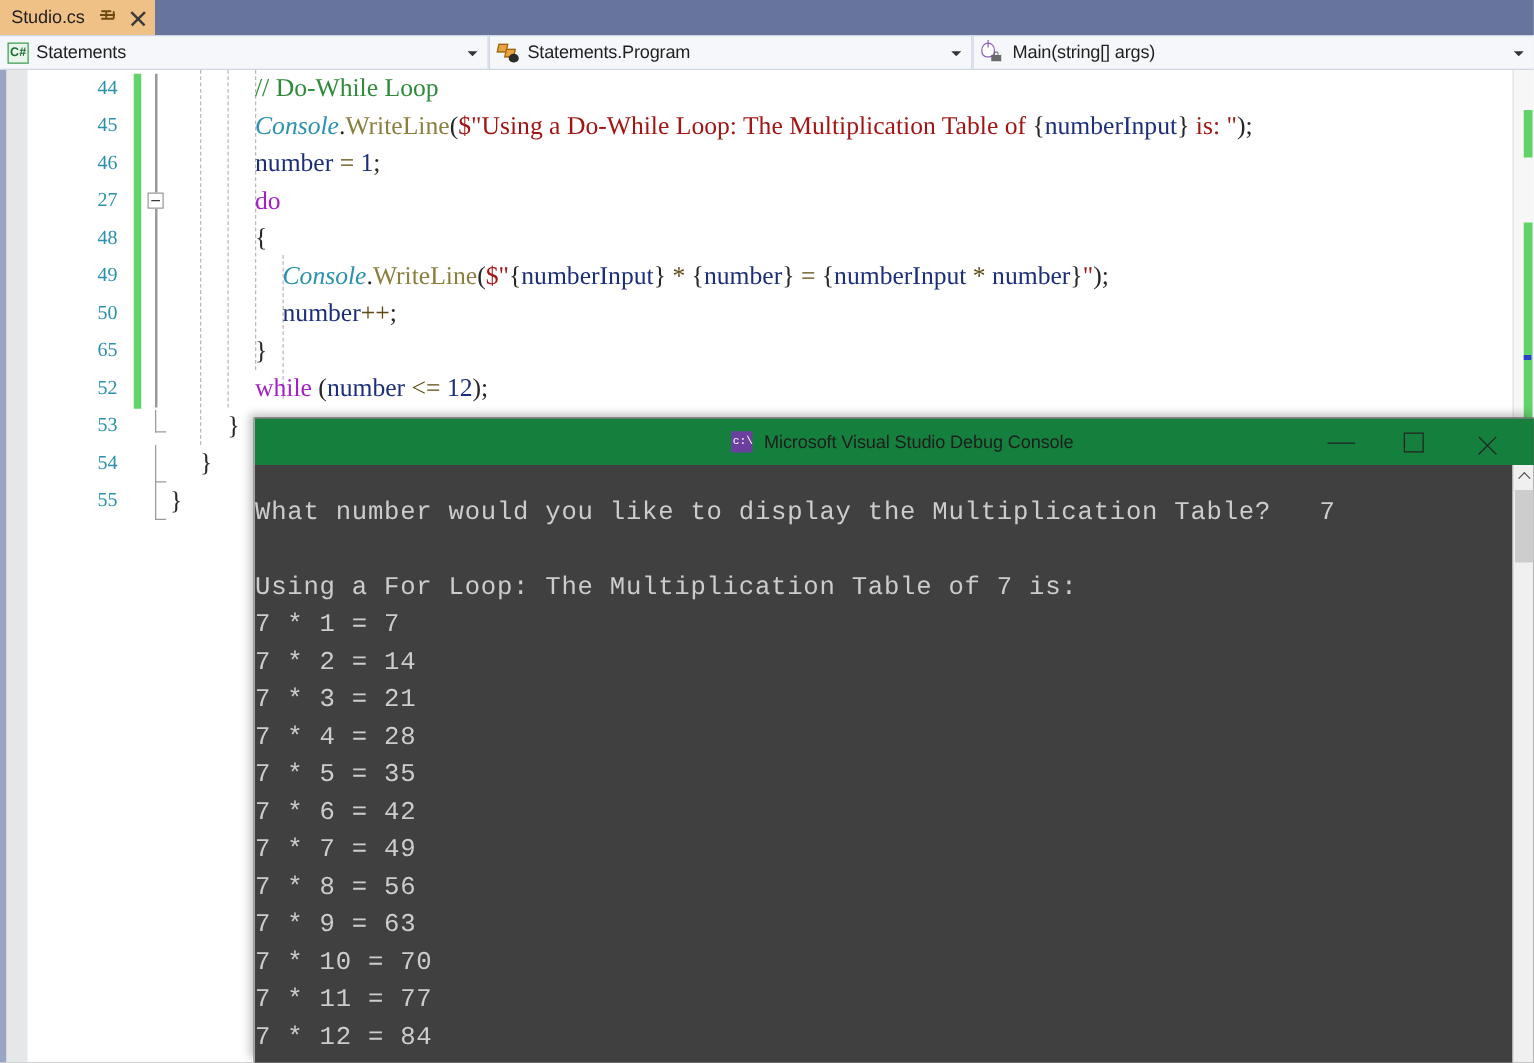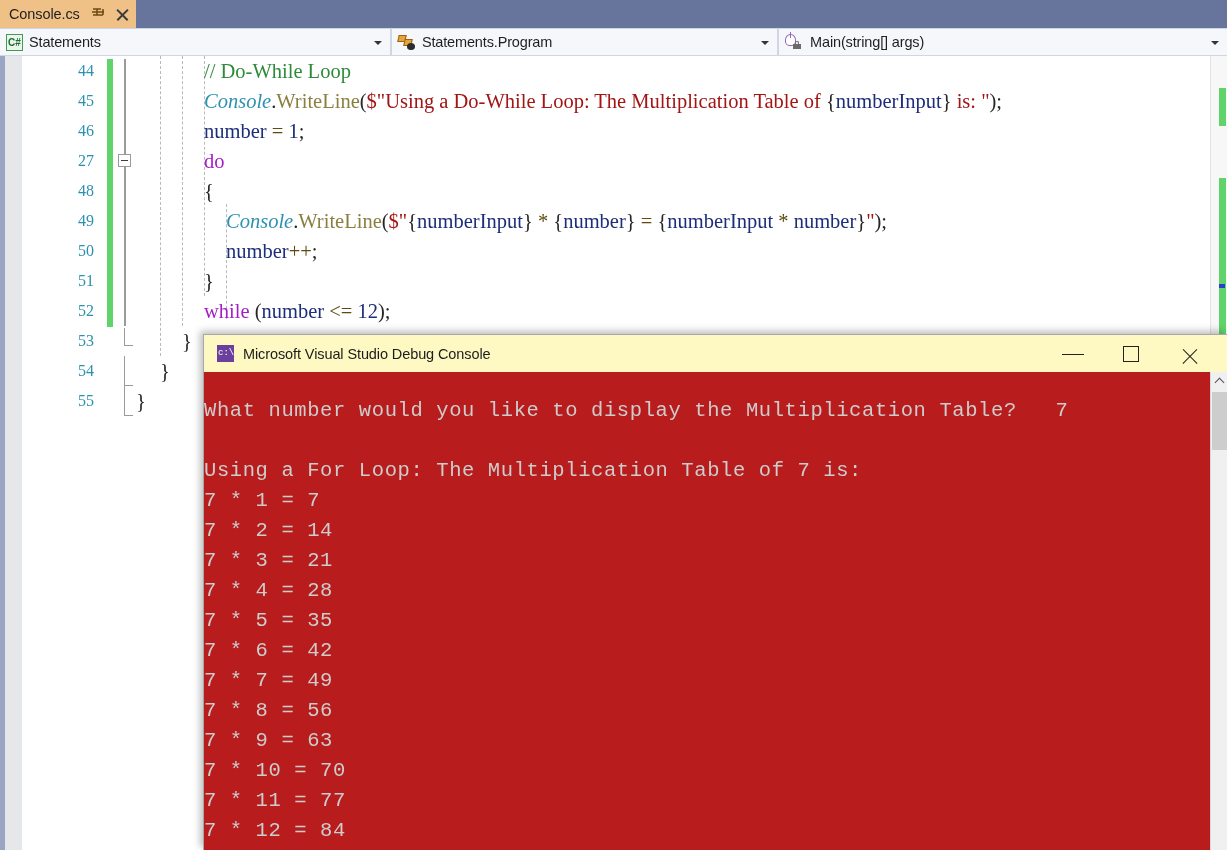--- a/index.html
+++ b/index.html
@@ -432,7 +432,7 @@
 <div id="tabstrip">
   <div id="tabstrip-fill"></div>
   <div class="doc-tab">
-    <span class="doc-tab-label">Console.cs</span>
+    <span class="doc-tab-label">Studio.cs</span>
     <span class="tab-pin">
       <svg width="14" height="16" viewBox="0 0 14 16" aria-hidden="true">
         <path d="M2 3 H10 M6 3 V9 M2 9 H12 M12 3 V9" stroke="#6b4a12" stroke-width="1.5" fill="none"></path>

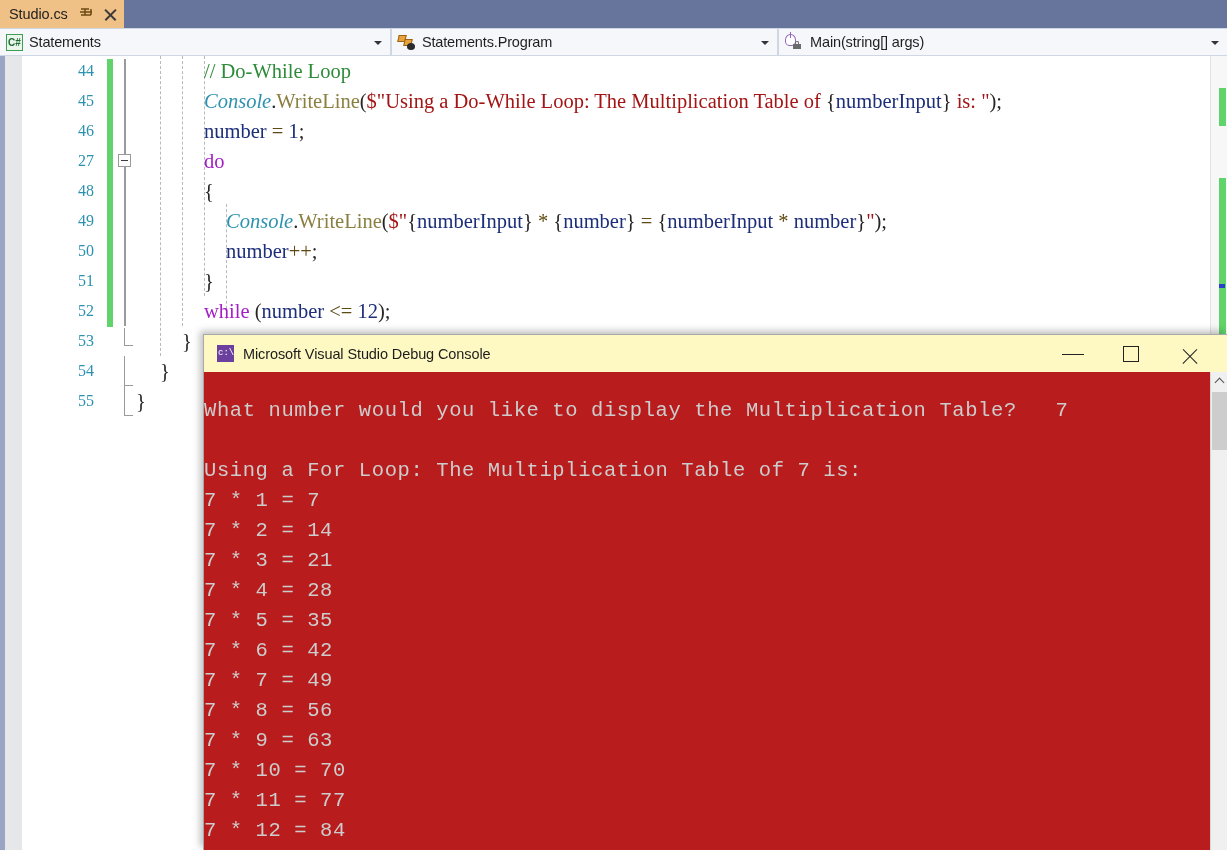--- a/index.html
+++ b/index.html
@@ -486,7 +486,7 @@
       <div>48</div>
       <div>49</div>
       <div>50</div>
-      <div>51</div>
+      <div>65</div>
       <div>52</div>
       <div>53</div>
       <div>54</div>

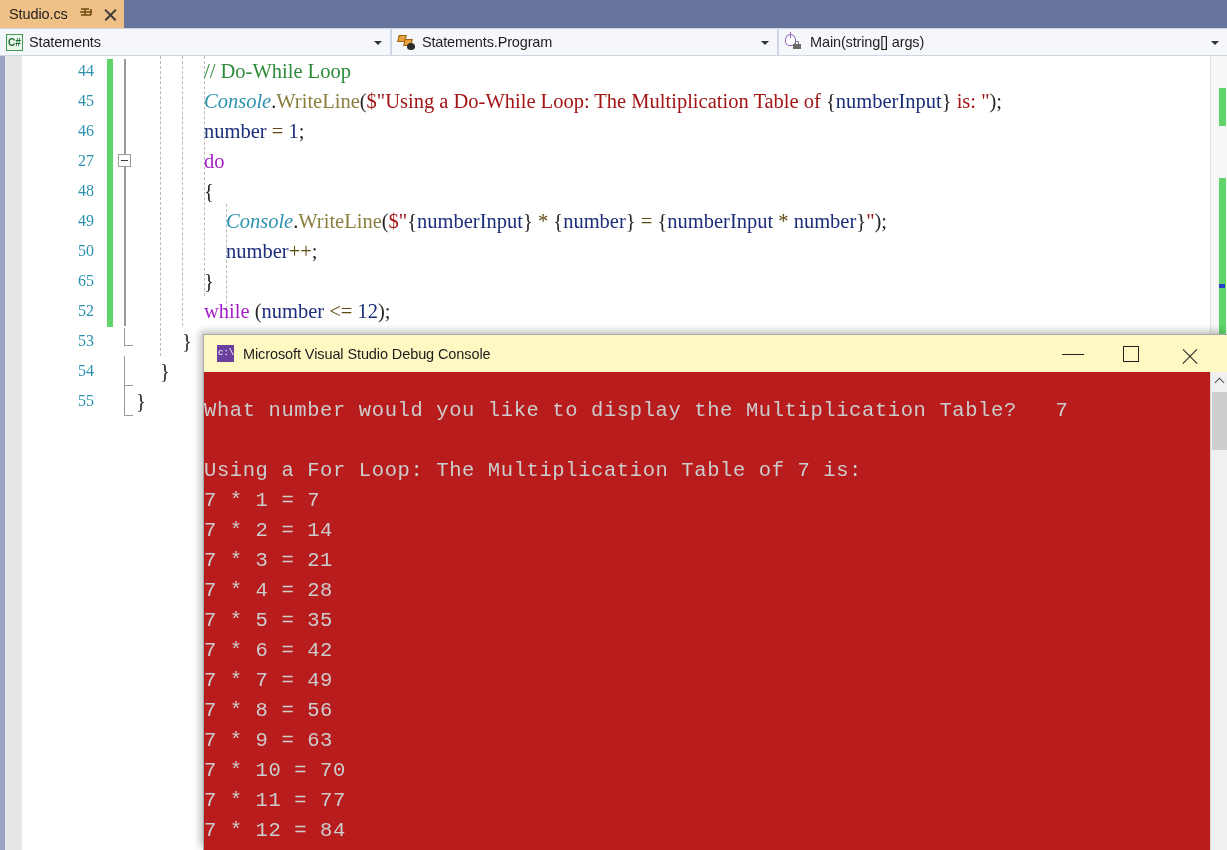--- a/index.html
+++ b/index.html
@@ -321,9 +321,10 @@
     position: absolute;
     left: 0; top: 0;
     width: 1023px; height: 37px;
-    background: #fef9c3;
+    background: #15803d;
     display: flex;
     align-items: center;
+    justify-content: center;
   }
   #console-icon {
     margin-left: 13px;

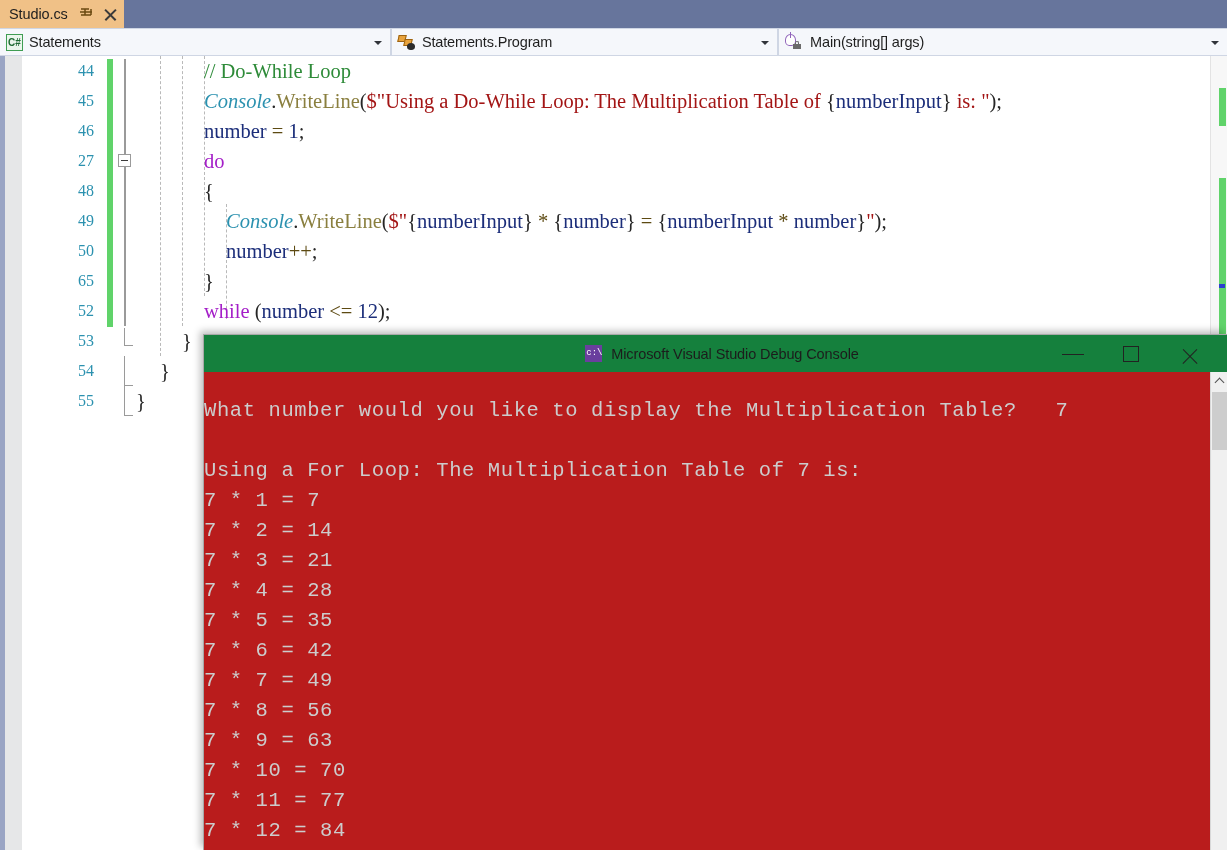--- a/index.html
+++ b/index.html
@@ -386,7 +386,7 @@
     left: 0; top: 37px;
     width: 1006px;
     height: 479px;
-    background: #b91c1c;
+    background: #404040;
     overflow: hidden;
   }
   #console-text {

